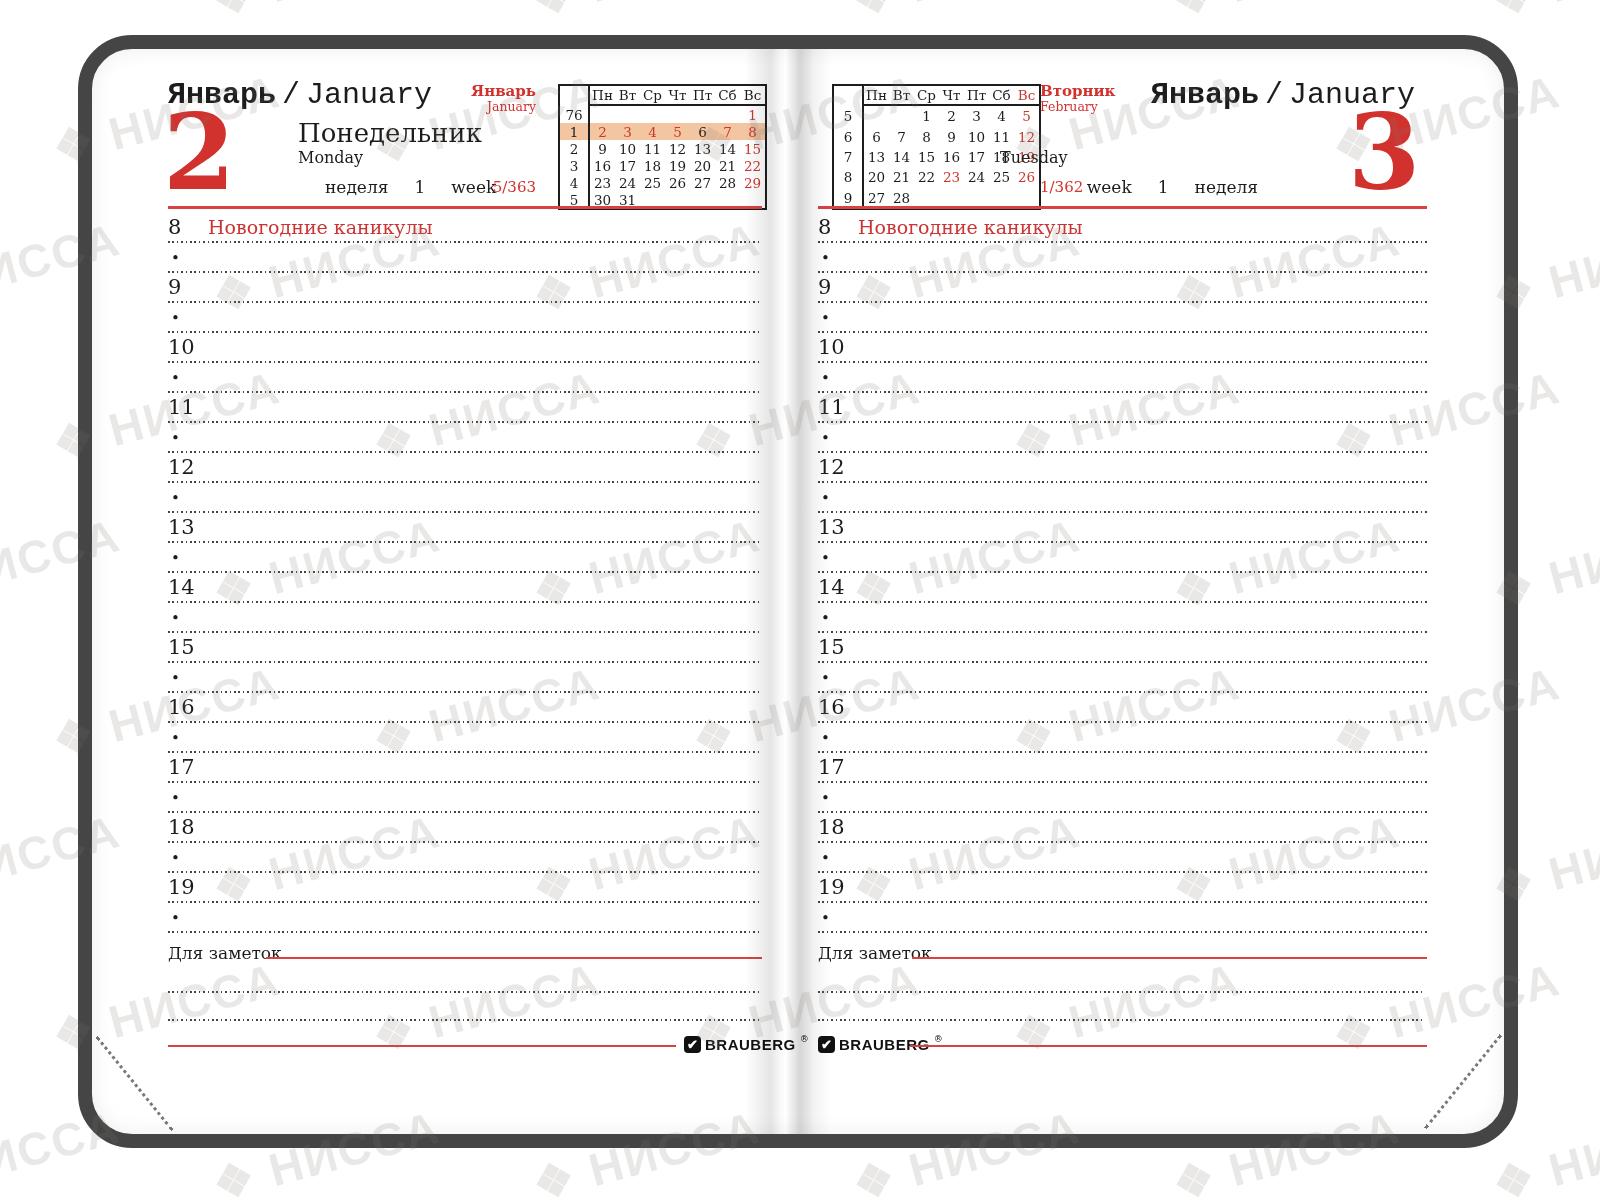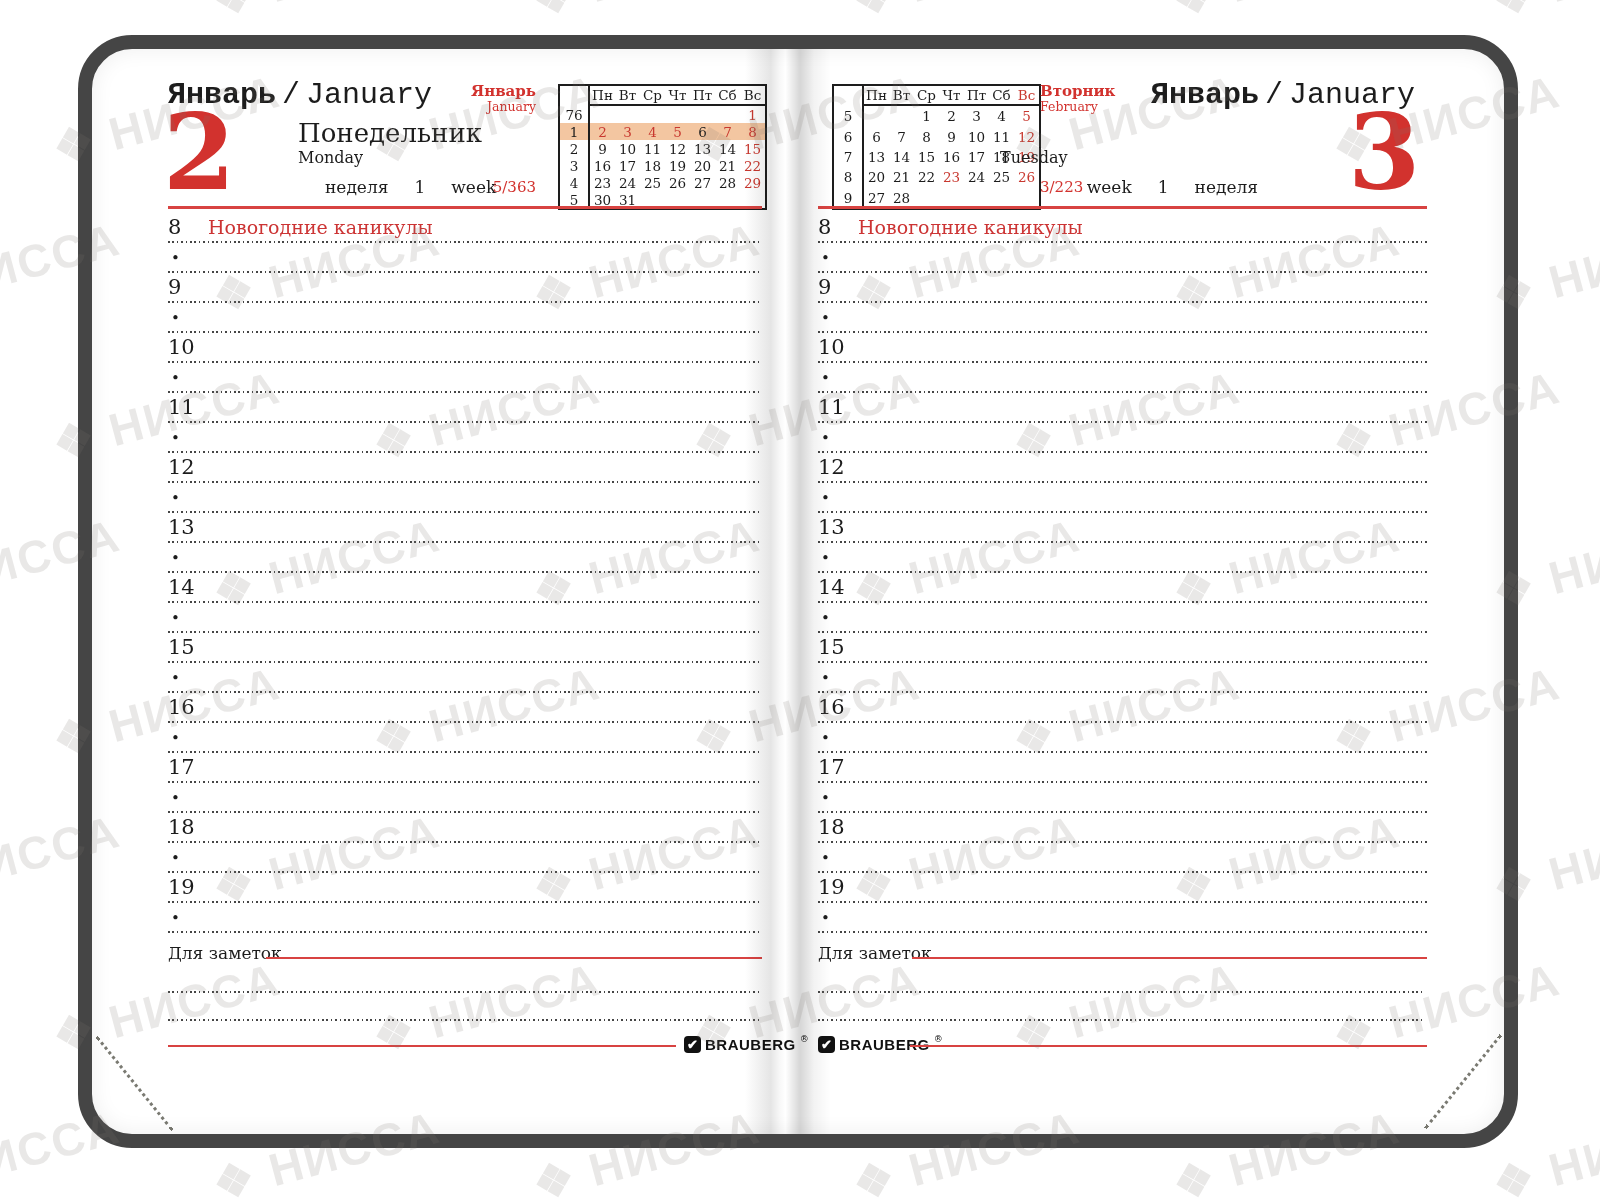--- a/index.html
+++ b/index.html
@@ -354,7 +354,7 @@
     <span class="m-ru">Вторник</span>
     <span class="m-en">February</span>
   </div>
-  <div class="abs counter" style="left:1040px;top:178px;">3/223</div>
+  <div class="abs counter" style="left:1040px;top:178px;">1/362</div>
 
   <div class="abs title" style="left:1115px;top:78px;width:300px;text-align:right;">
     <span class="ru">Январь</span><span class="sep">/</span><span class="en">January</span>

